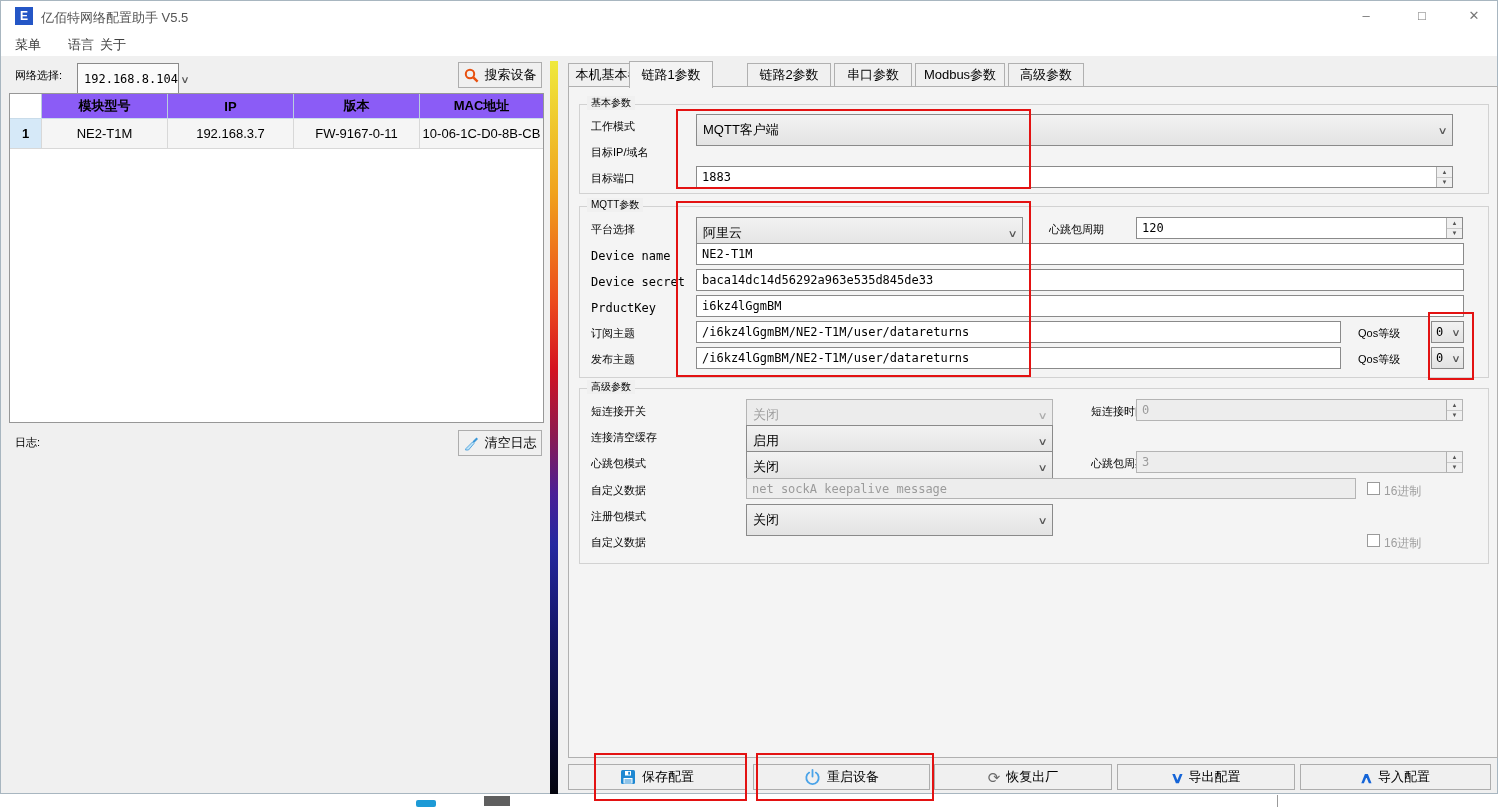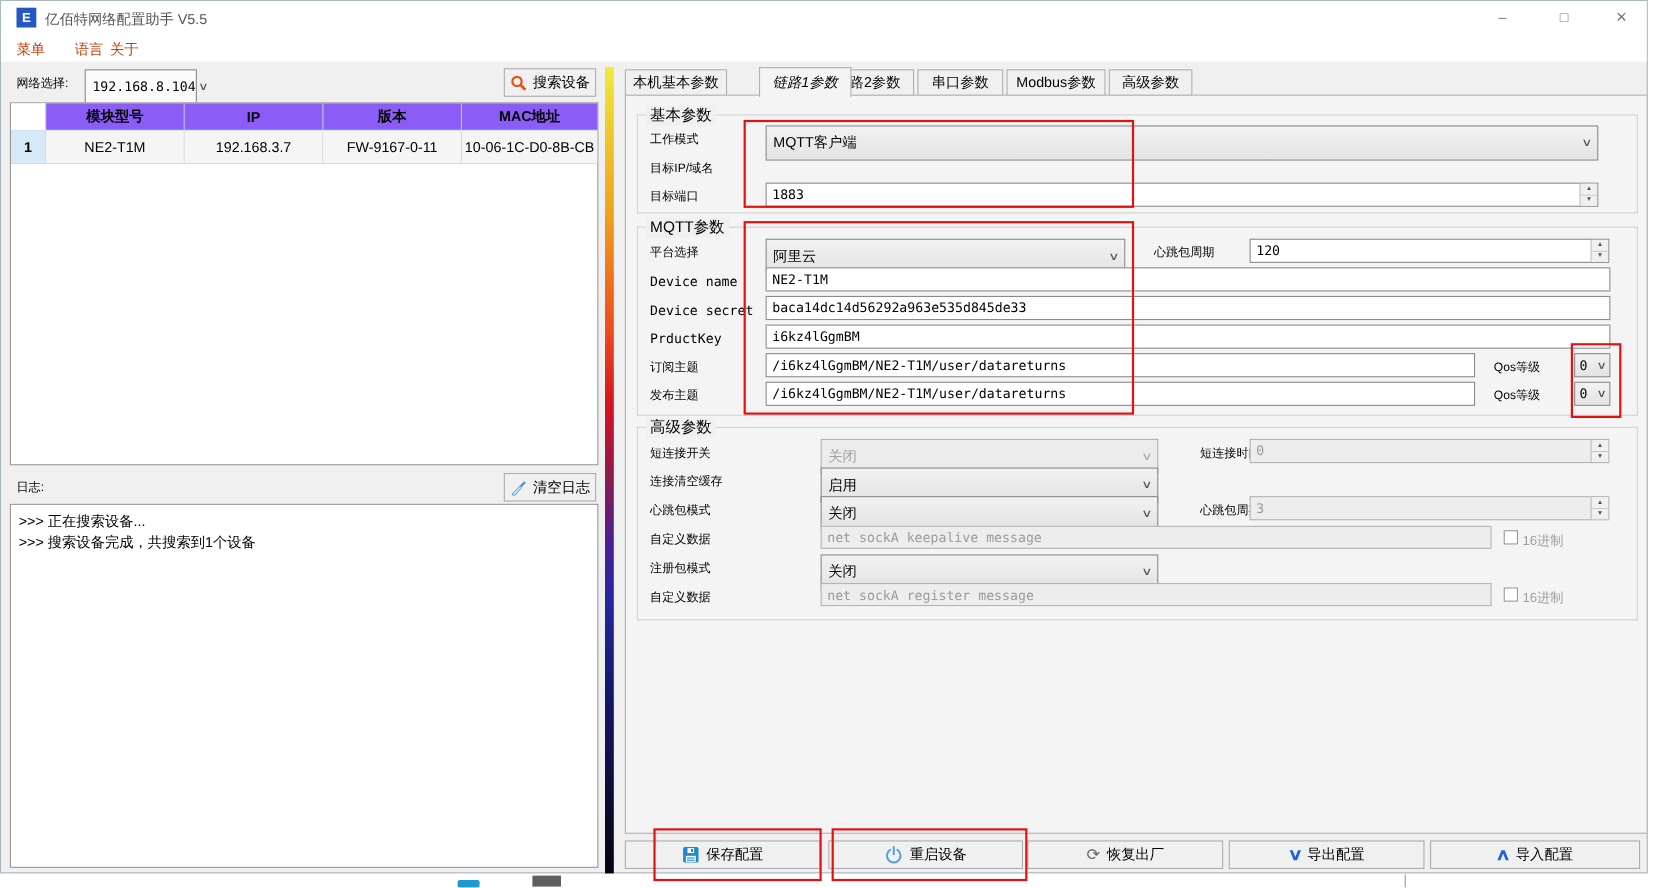--- a/index.html
+++ b/index.html
@@ -12,7 +12,7 @@
   .logo { left:14px; top:6px; width:18px; height:18px; background:#2456c6; color:#fff; font-size:12px; font-weight:bold; display:flex; align-items:center; justify-content:center; }
   .title-text { left:40px; top:8px; font-size:13px; color:#555; }
   .winctl { top:0; width:34px; height:28px; display:flex; align-items:center; justify-content:center; color:#777; font-size:13px; cursor:default; }
-  .menu-item { top:35px; font-size:13px; color:#c2410c; }
+  .menu-item { top:35px; font-size:13px; color:#404040; }
   .label { font-size:11px; color:#000; white-space:nowrap; }
   .mono { font-family:"DejaVu Sans Mono",monospace; font-size:12px; }
   .input { background:#fff; border:1px solid #8a8a8a; display:flex; align-items:center; padding:0 5px; font-family:"DejaVu Sans Mono",monospace; font-size:12px; color:#000; overflow:hidden; white-space:nowrap; }

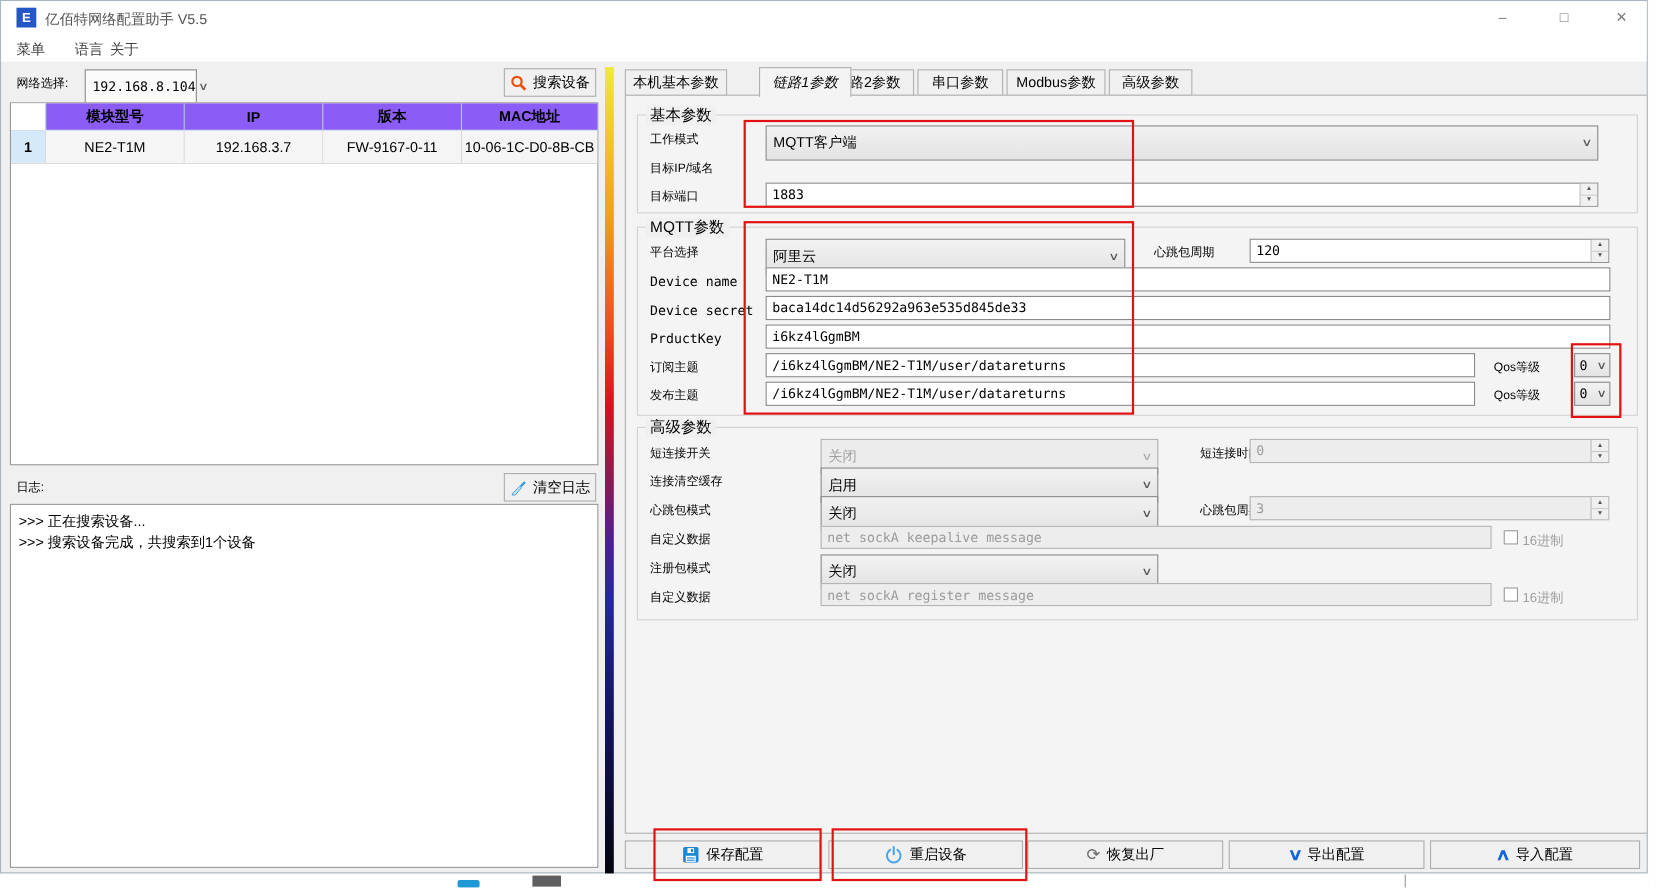--- a/index.html
+++ b/index.html
@@ -108,7 +108,7 @@
     <div class="abs" style="left:567px; top:85px; width:930px; height:672px; background:#f4f4f4; border:1px solid #b0b0b0;"></div>
 
     <div class="abs tab" style="left:567px; width:93px;">本机基本参数</div>
-    <div class="abs tab active" style="left:689px; width:84px;font-style:italic;">链路1参数</div>
+    <div class="abs tab active" style="left:628px; width:84px;">链路1参数</div>
     <div class="abs tab" style="left:746px; width:84px;">链路2参数</div>
     <div class="abs tab" style="left:833px; width:78px;">串口参数</div>
     <div class="abs tab" style="left:914px; width:90px;">Modbus参数</div>

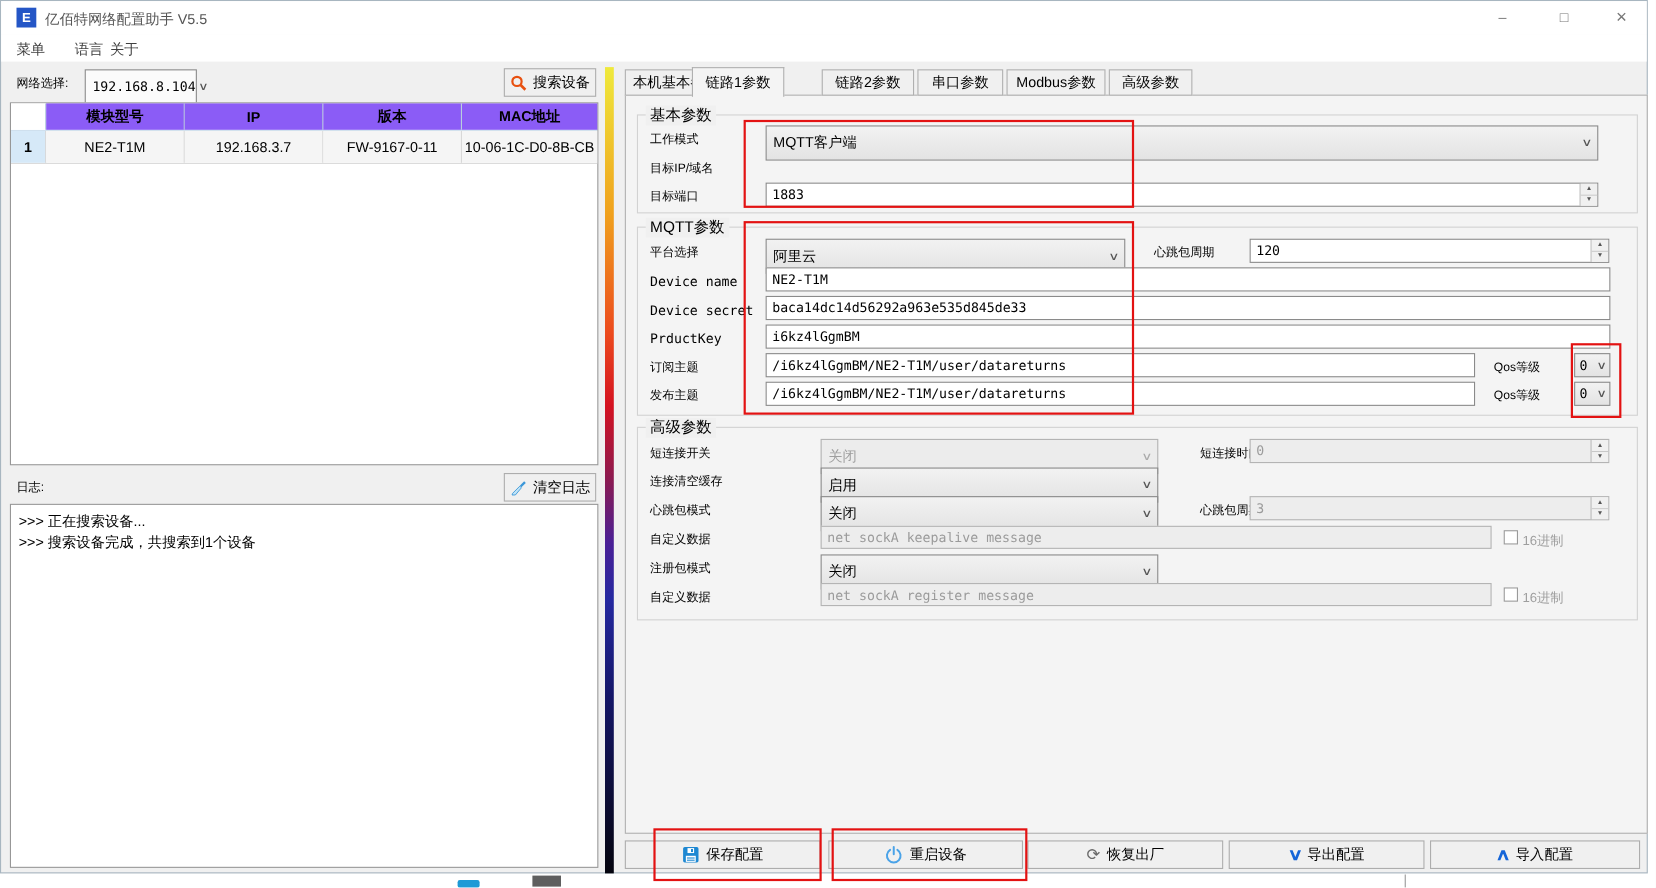--- a/index.html
+++ b/index.html
@@ -30,7 +30,7 @@
   .spinbtns div { flex:1; display:flex; align-items:center; justify-content:center; font-size:6px; color:#555; background:#f0f0f0; }
   .spinbtns div:first-child { border-bottom:1px solid #c8c8c8; }
   .groupbox { border:1px solid #d2d2d2; background:transparent; }
-  .grouplabel { background:#f0f0f0; padding:0 4px; font-size:14px; color:#000; white-space:nowrap; z-index:2; }
+  .grouplabel { background:#f0f0f0; padding:0 4px; font-size:10px; color:#000; white-space:nowrap; z-index:2; }
   .tab { top:62px; height:24px; background:#f0f0f0; border:1px solid #b0b0b0; display:flex; align-items:center; justify-content:center; font-size:13px; color:#000; }
   .tab.active { top:60px; height:27px; background:#f4f4f4; border-bottom:none; z-index:3; }
   .btn { background:#f0f0f0; border:1px solid #adadad; display:flex; align-items:center; justify-content:center; font-size:13px; color:#000; gap:6px; }

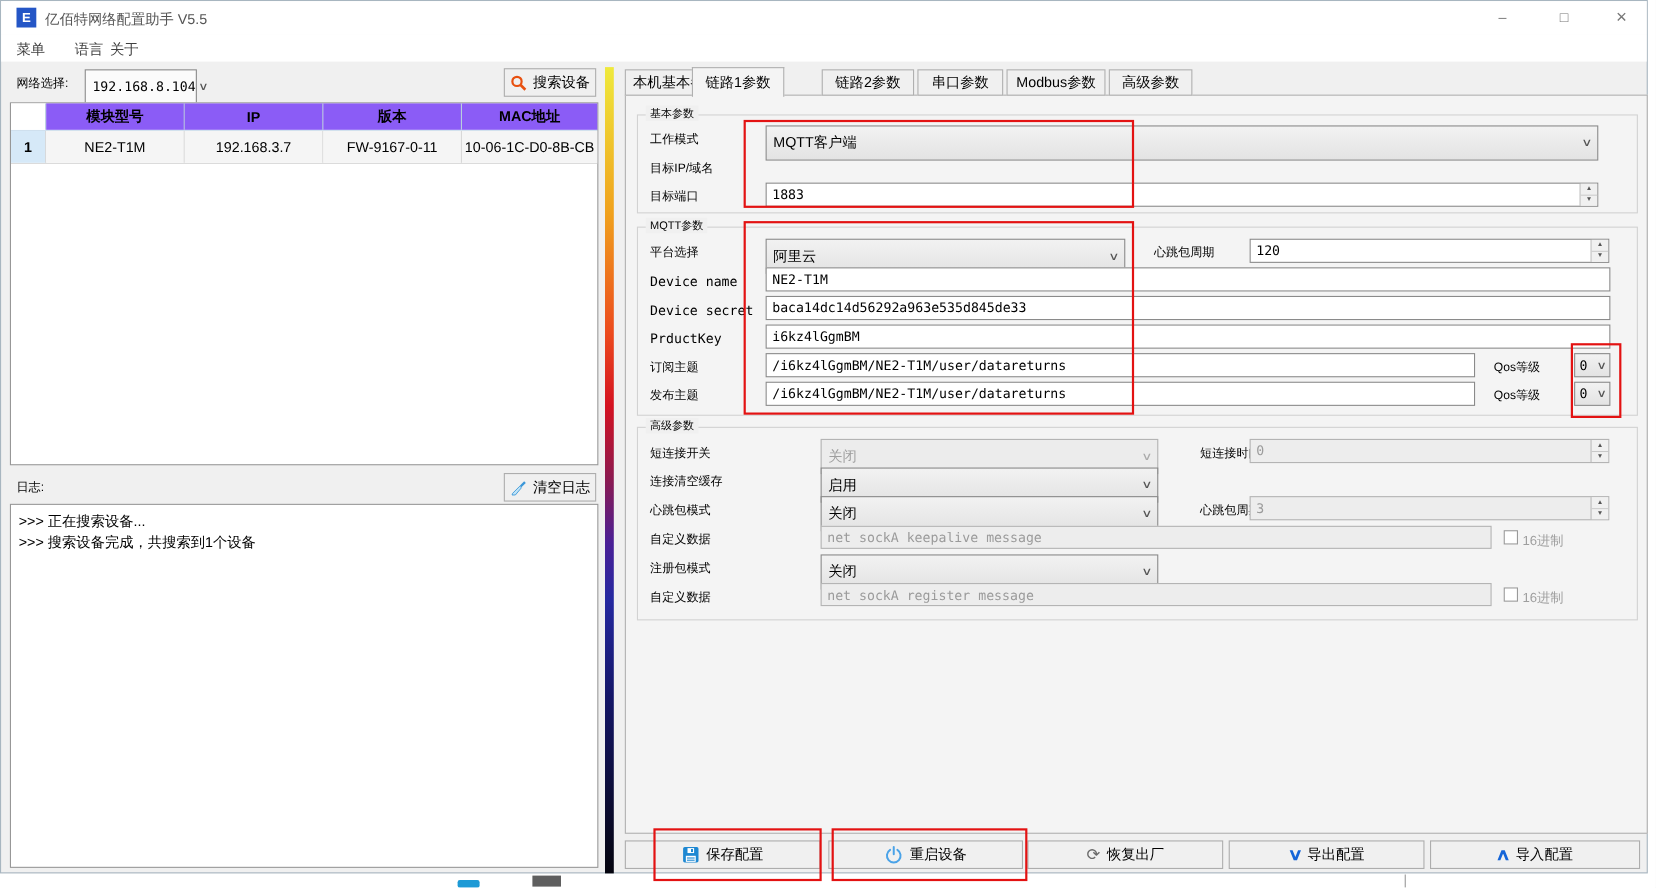--- a/index.html
+++ b/index.html
@@ -98,10 +98,6 @@
       </svg>
       <span>清空日志</span>
     </div>
-    <div class="abs" style="left:8px; top:457px; width:535px; height:331px; background:#ffffff; border:1px solid #979797; padding:5px 7px; font-size:13px; line-height:19px; color:#000;">
-      <div>&gt;&gt;&gt; 正在搜索设备...</div>
-      <div>&gt;&gt;&gt; 搜索设备完成，共搜索到1个设备</div>
-    </div>
 
     <div class="abs" style="left:549px; top:60px; width:8px; height:733px; background:linear-gradient(180deg,#efe93c 0%,#f0a21d 18%,#ec4a1d 33%,#d41220 42%,#8c1a50 51%,#4a1f96 59%,#2428a0 66%,#141668 78%,#04040e 100%);"></div>
 

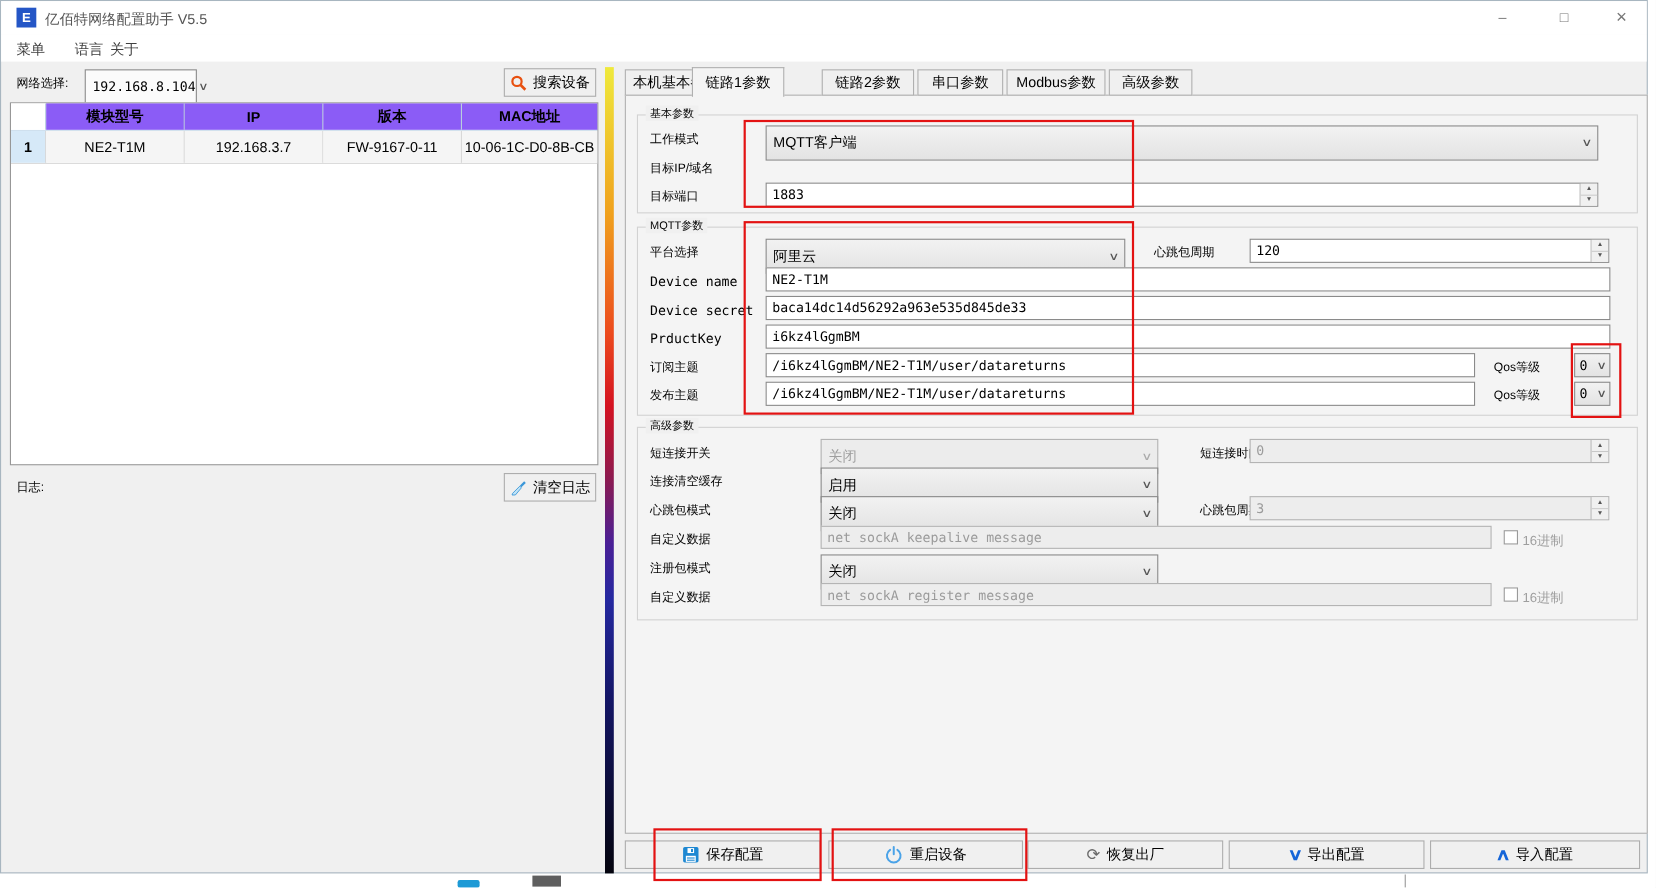--- a/index.html
+++ b/index.html
@@ -233,9 +233,6 @@
     </div>
 
     <div class="abs label" style="left:590px; top:534px;">自定义数据</div>
-    <div class="abs input disabled" style="left:745px; top:529px; width:610px; height:21px;">
-      <span>net sockA register message</span>
-    </div>
     <div class="abs checkbox" style="left:1366px; top:533px;"></div>
     <div class="abs graylab" style="left:1383px; top:534px;">16进制</div>
 

